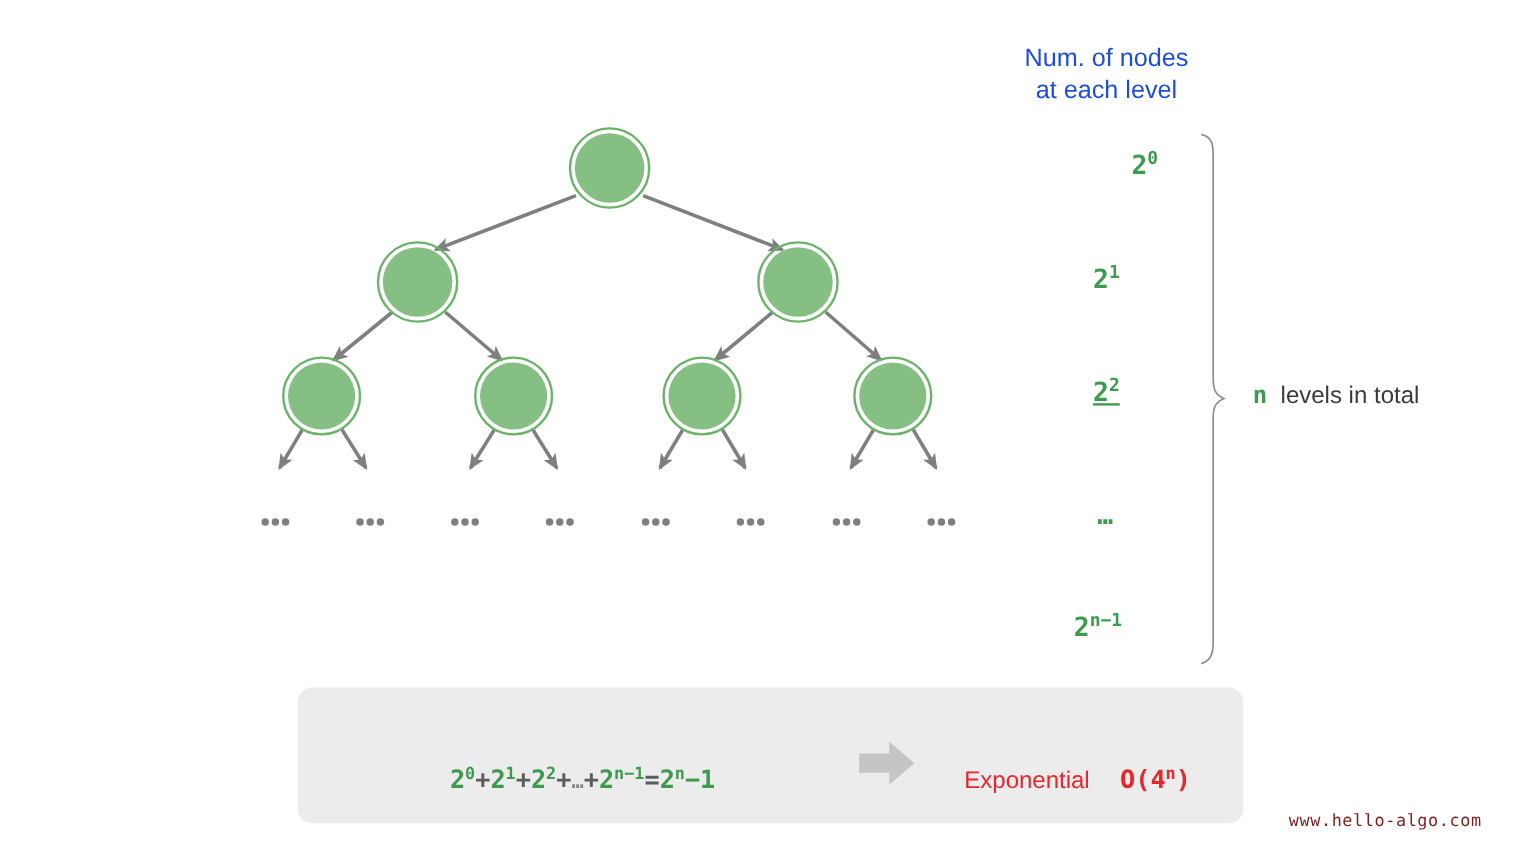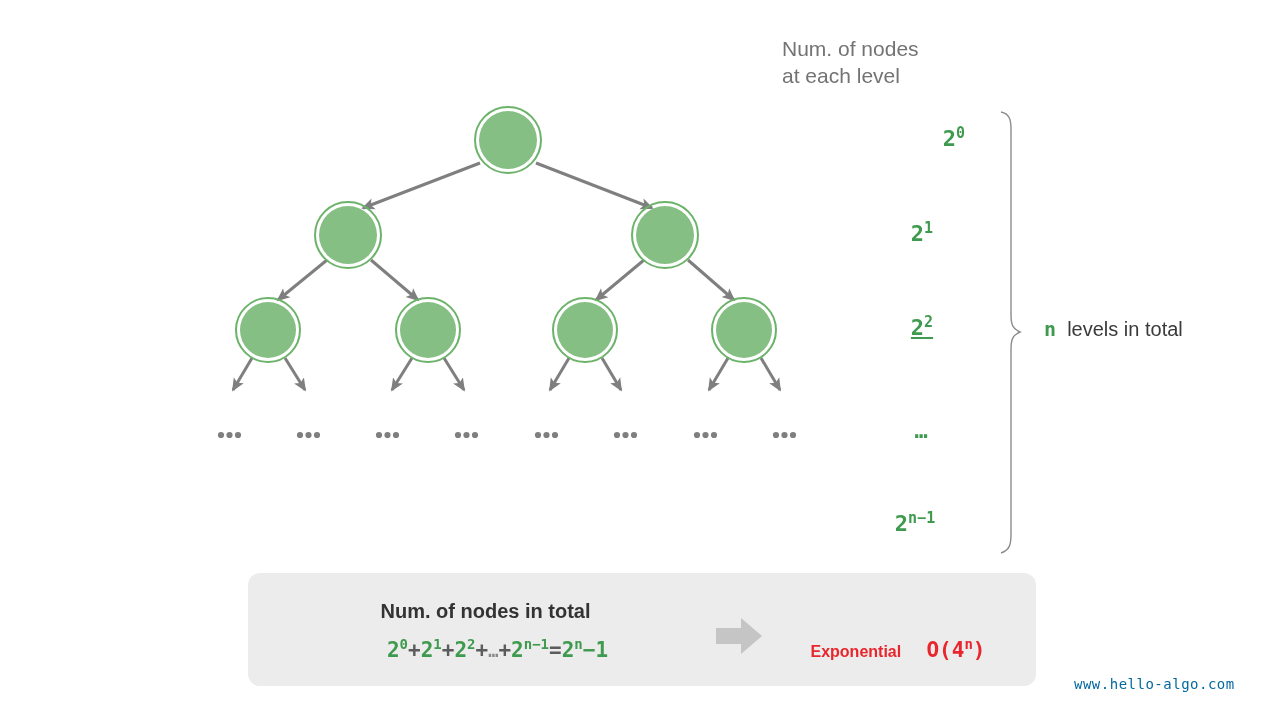--- a/index.html
+++ b/index.html
@@ -16,10 +16,10 @@
   
   .heading{
     position:absolute;
-    color:#737373;
+    color:#1d4ed8;
     font-size:21px;
     line-height:27px;
-    text-align:left;
+    text-align:center;
     white-space:pre;
   }
   #nodes-per-level-heading{left:782px;top:35px;width:280px;}

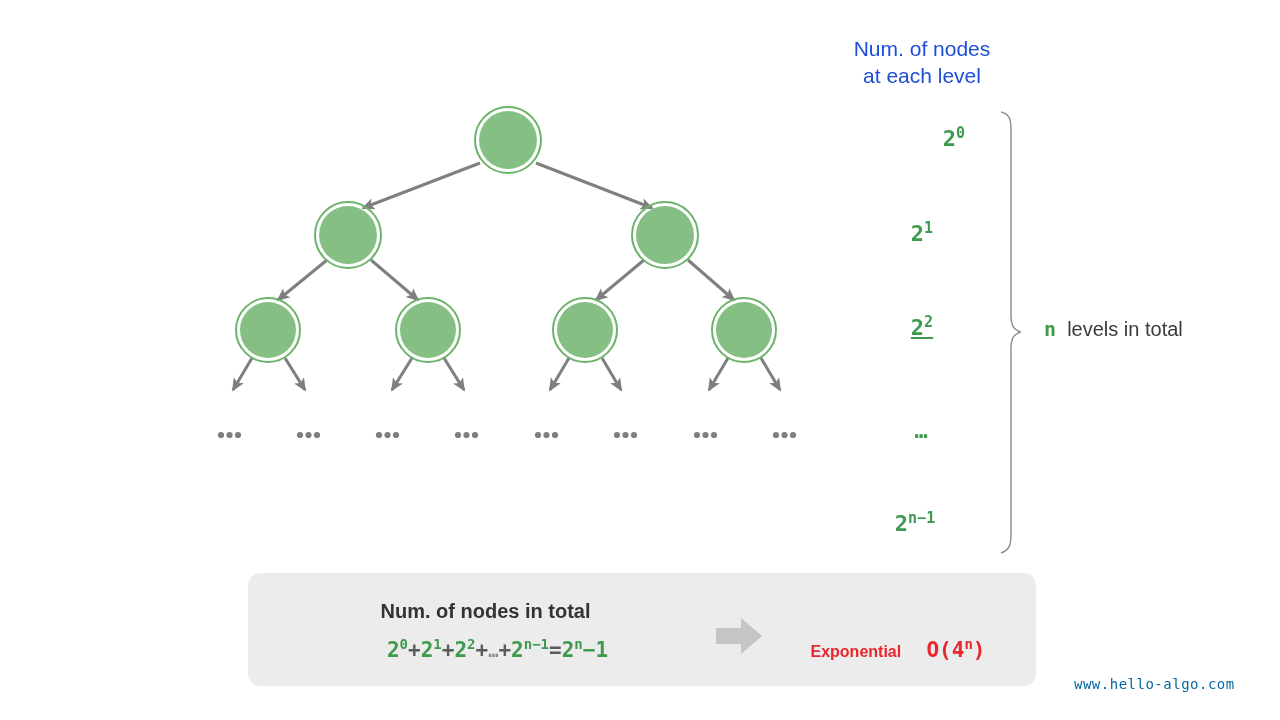--- a/index.html
+++ b/index.html
@@ -226,7 +226,6 @@
 
   <div id="summary-box"></div>
 
-  <div class="sum-title" id="total-nodes-title">Num. of nodes in total</div>
 
   <div class="formula" id="total-nodes-formula"><span>2</span><span class="sup">0</span><span class="op">+</span><span>2</span><span class="sup">1</span><span class="op">+</span><span>2</span><span class="sup">2</span><span class="op">+</span><span class="ell">…</span><span class="op">+</span><span>2</span><span class="sup">n−1</span><span class="op">=</span><span>2</span><span class="sup">n</span><span>−1</span></div>
 

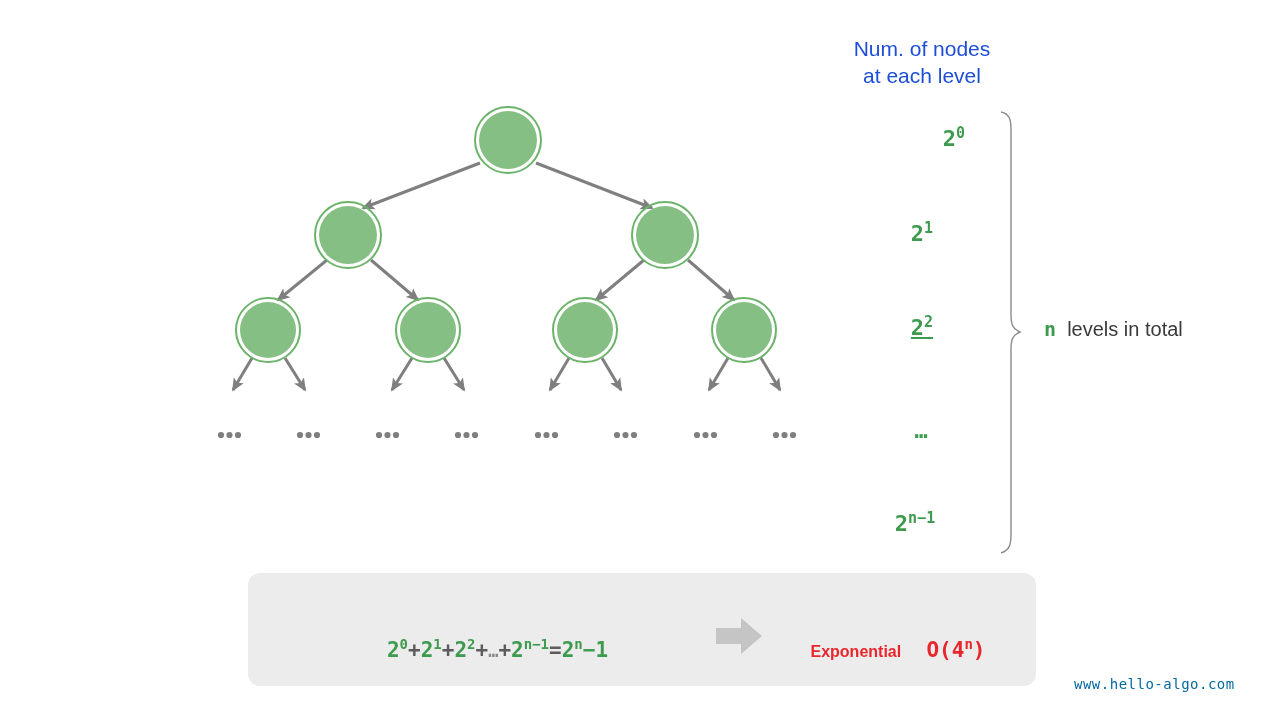--- a/index.html
+++ b/index.html
@@ -70,7 +70,7 @@
     font-family:"DejaVu Sans Mono","Liberation Mono",monospace;
     font-weight:bold;font-size:21px;text-align:center;white-space:pre;
   }
-  #total-nodes-formula{left:248px;top:638px;width:475px;color:#3E9A4E;margin-left:12px;}
+  #total-nodes-formula{left:248px;top:638px;width:475px;color:#3E9A4E;}
   #total-nodes-formula .op{color:#5c5c5c;font-weight:bold;}
   #total-nodes-formula .sup{font-size:14px;vertical-align:super;line-height:0;}
   #total-nodes-formula .ell{color:#8a8a8a;font-size:17px;}

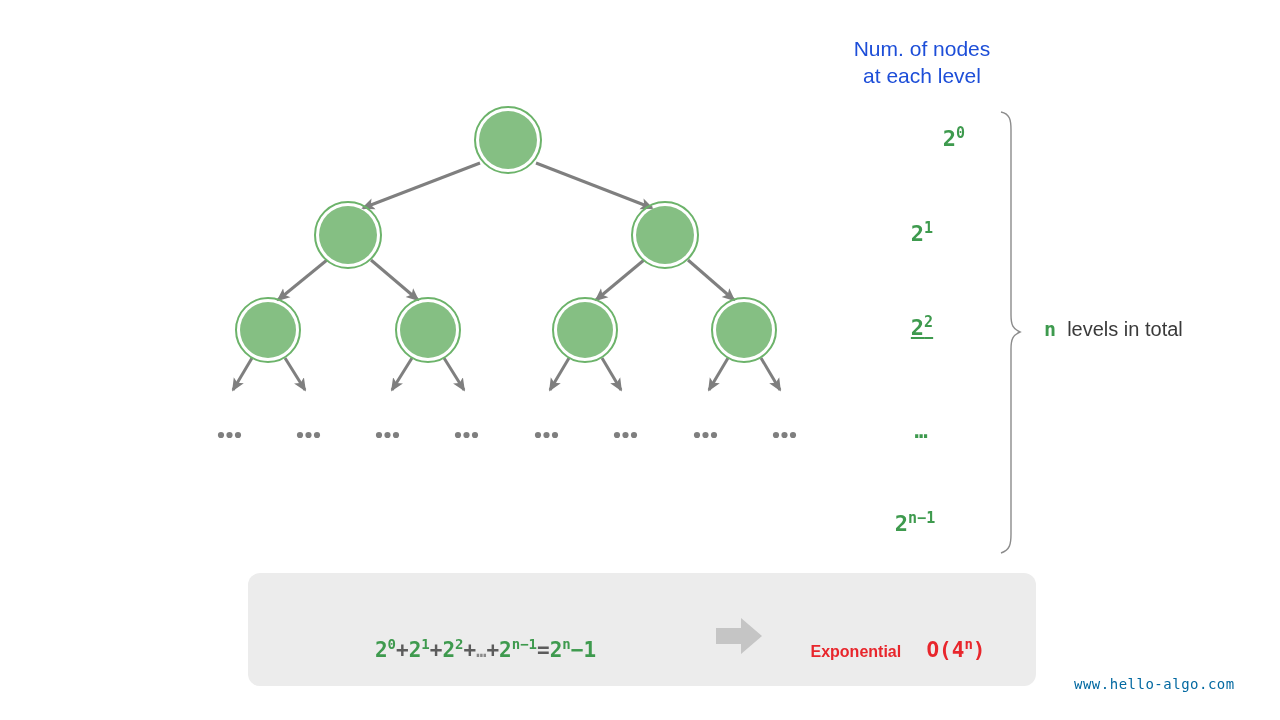--- a/index.html
+++ b/index.html
@@ -77,7 +77,7 @@
 
   #space-complexity-value{left:760px;top:638px;width:276px;color:#E8262C;}
   #space-complexity-value .word{
-    font-family:"Liberation Sans",sans-serif;font-weight:bold;font-size:16px;
+    font-family:"Liberation Sans",sans-serif;font-weight:normal;font-size:20px;
   }
   #space-complexity-value .sup{font-size:14px;vertical-align:super;line-height:0;}
 

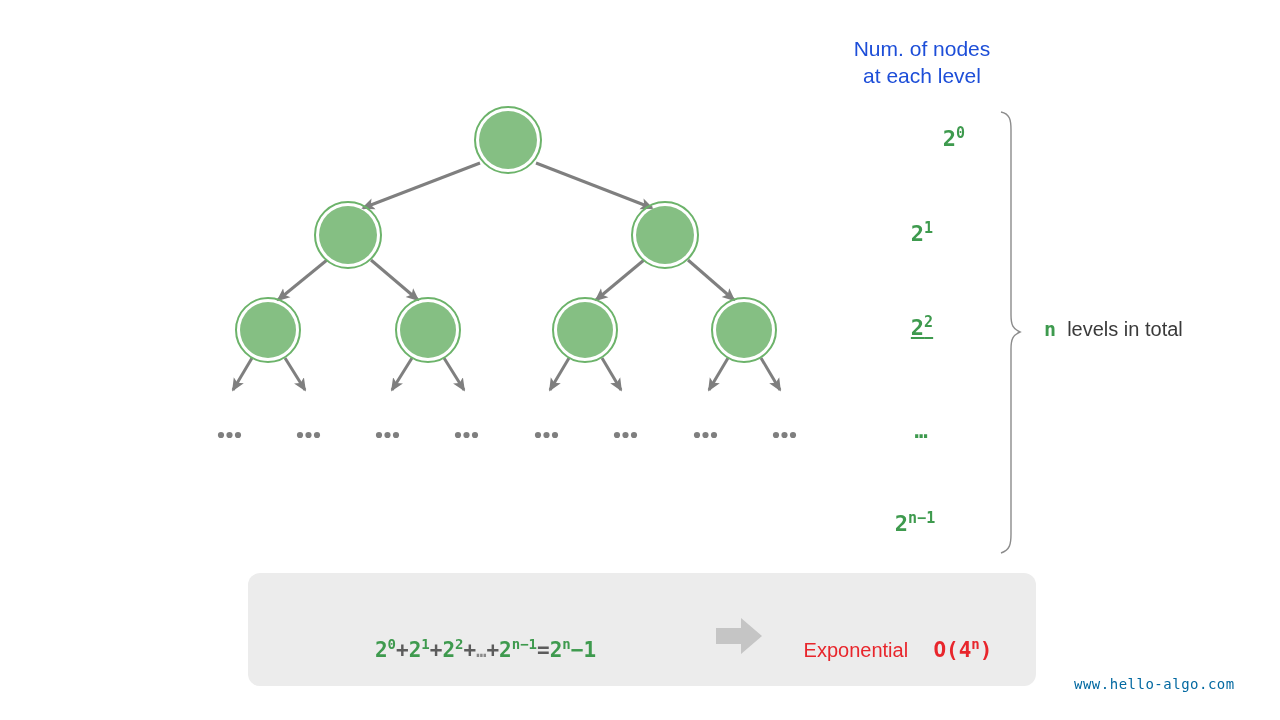--- a/index.html
+++ b/index.html
@@ -88,7 +88,7 @@
   #watermark{
     position:absolute;left:1074px;top:676px;
     font-family:"DejaVu Sans Mono","Liberation Mono",monospace;
-    font-size:14px;color:#0369a1;letter-spacing:.5px;white-space:pre;
+    font-size:14px;color:#7f1d1d;letter-spacing:.5px;white-space:pre;
   }
 </style>
 </head>

